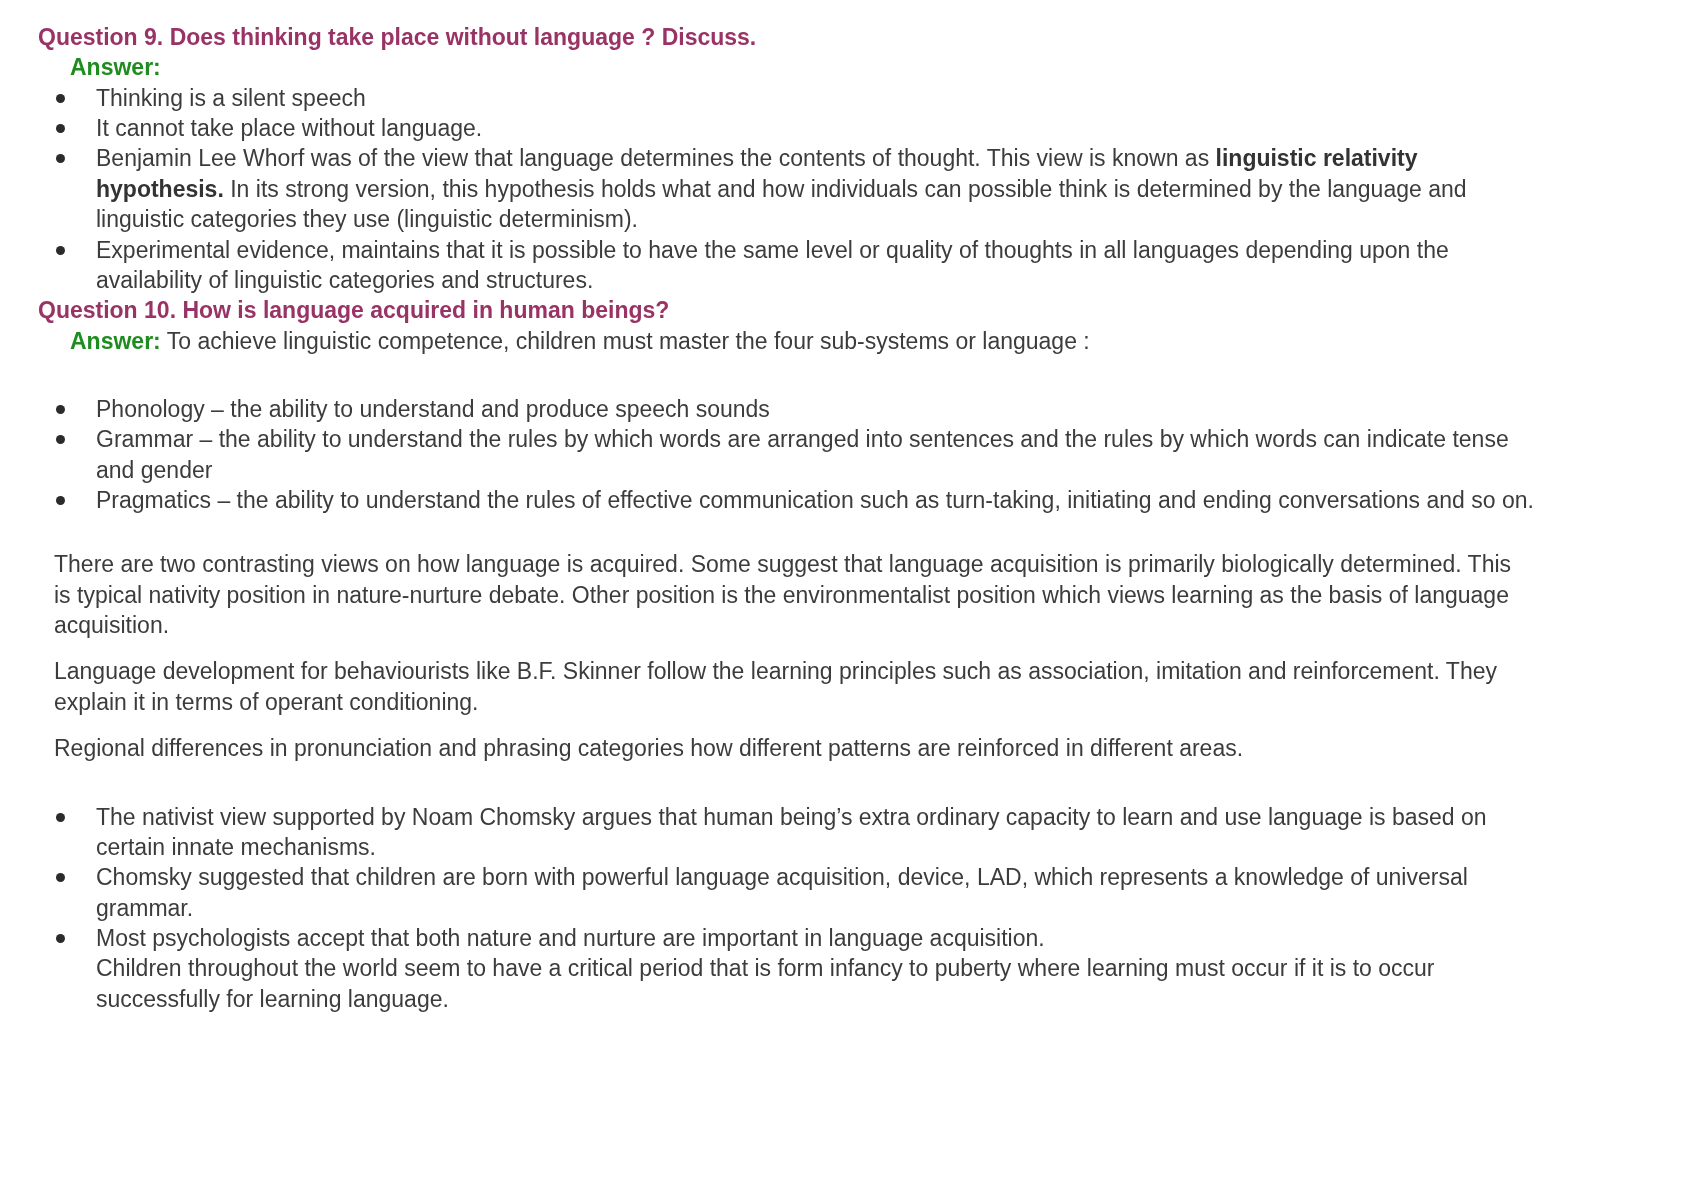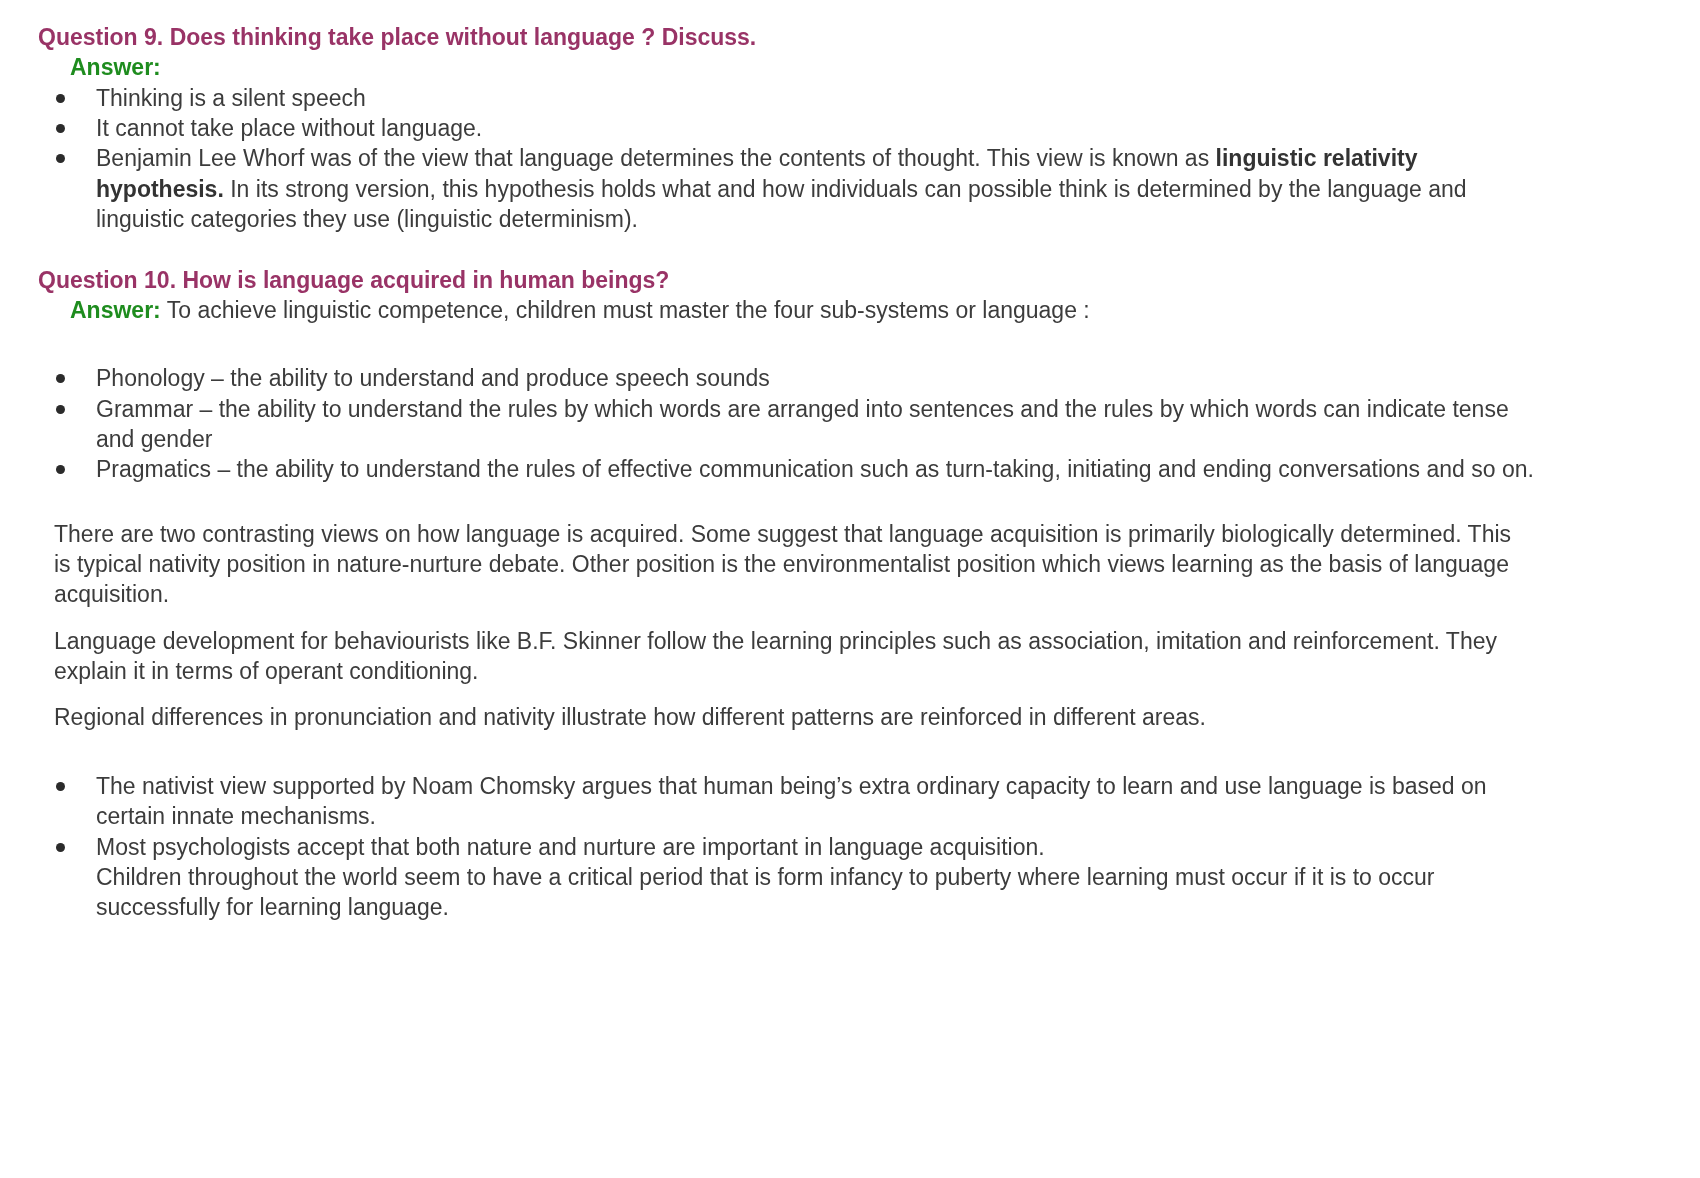--- a/index.html
+++ b/index.html
@@ -75,6 +75,7 @@
     <li><span>Thinking is a silent speech</span></li>
     <li><span>It cannot take place without language.</span></li>
     <li><span>Benjamin Lee Whorf was of the view that language determines the contents of thought. This view is known as </span><strong>linguistic relativity hypothesis.</strong><span> In its strong version, this hypothesis holds what and how individuals can possible think is determined by the language and linguistic categories they use (linguistic determinism).</span></li>
+    <li><span>Experimental evidence, maintains that it is possible to have the same level or quality of thoughts in all languages depending upon the availability of linguistic categories and structures.</span></li>
   </ul>
 
   <h2 class="q-heading q10-heading">Question 10. How is language acquired in human beings?</h2>

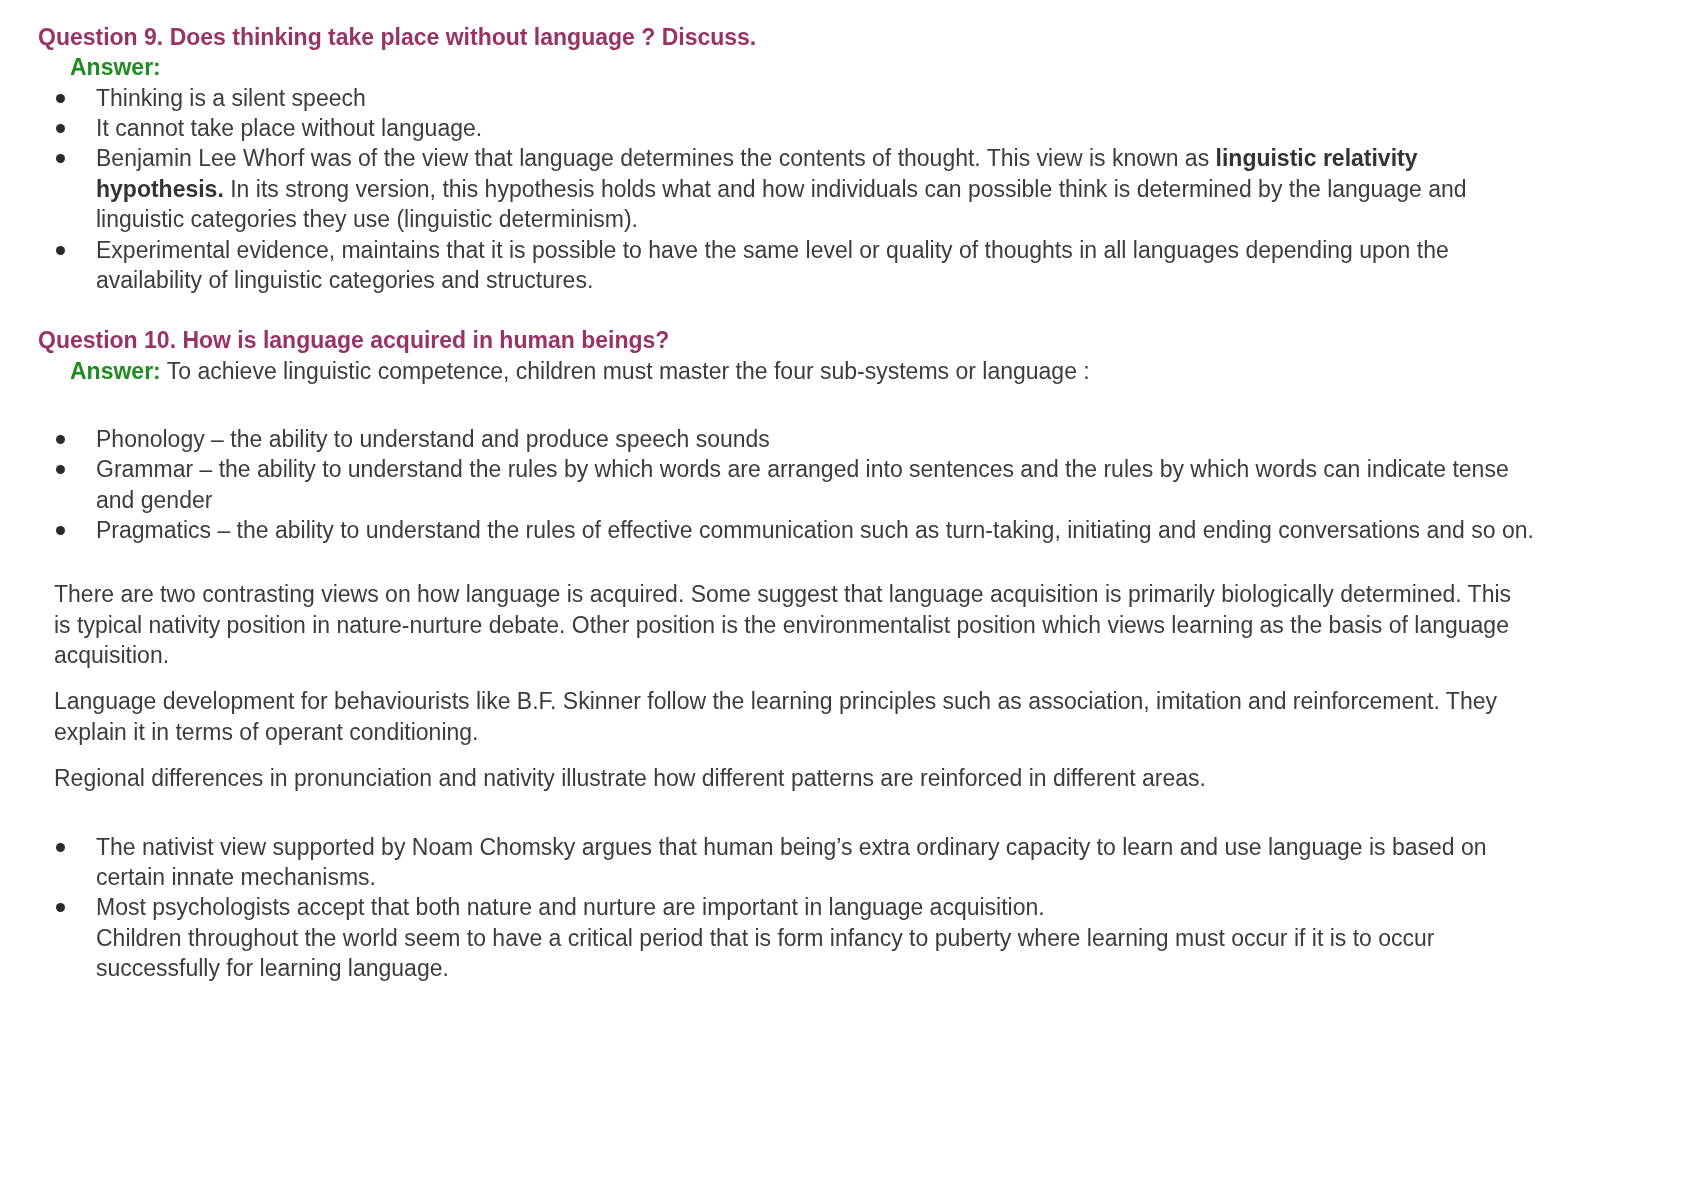--- a/index.html
+++ b/index.html
@@ -58,7 +58,7 @@
     border-radius: 50%;
     background: #2b2b2b;
   }
-  .q10-heading { margin-top: 30px; }
+  .q10-heading { }
   .para-block { margin-top: 34px; }
   .para-block p { margin: 16px; }
   strong { font-weight: bold; color: #333333; }

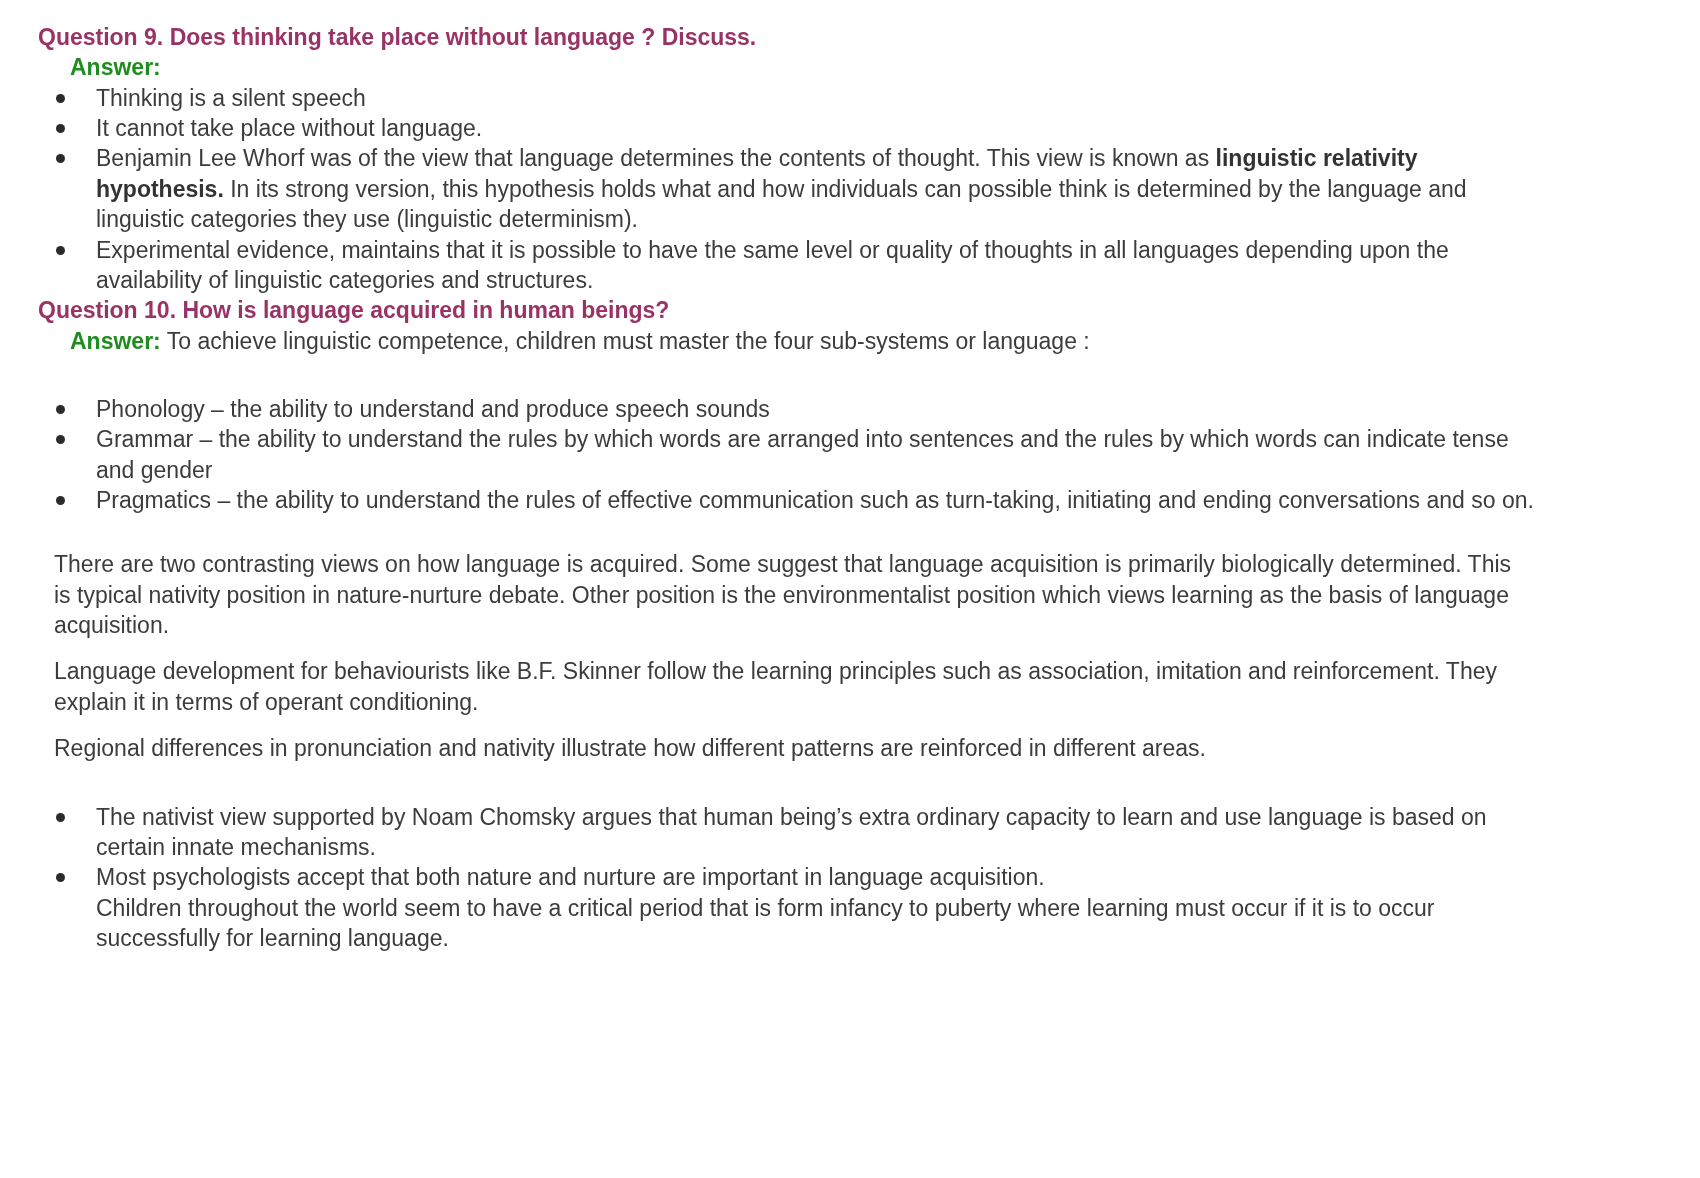--- a/index.html
+++ b/index.html
@@ -90,7 +90,7 @@
   <div class="para-block">
     <p>There are two contrasting views on how language is acquired. Some suggest that language acquisition is primarily biologically determined. This is typical nativity position in nature-nurture debate. Other position is the environmentalist position which views learning as the basis of language acquisition.</p>
     <p>Language development for behaviourists like B.F. Skinner follow the learning principles such as association, imitation and reinforcement. They explain it in terms of operant conditioning.</p>
-    <p>Regional differences in pronunciation and nativity illustrate how different patterns are reinforced in different areas.</p>
+    <p>Regional differences in pronunciation and phrasing categories how different patterns are reinforced in different areas.</p>
   </div>
 
   <ul class="bullets gap-md">

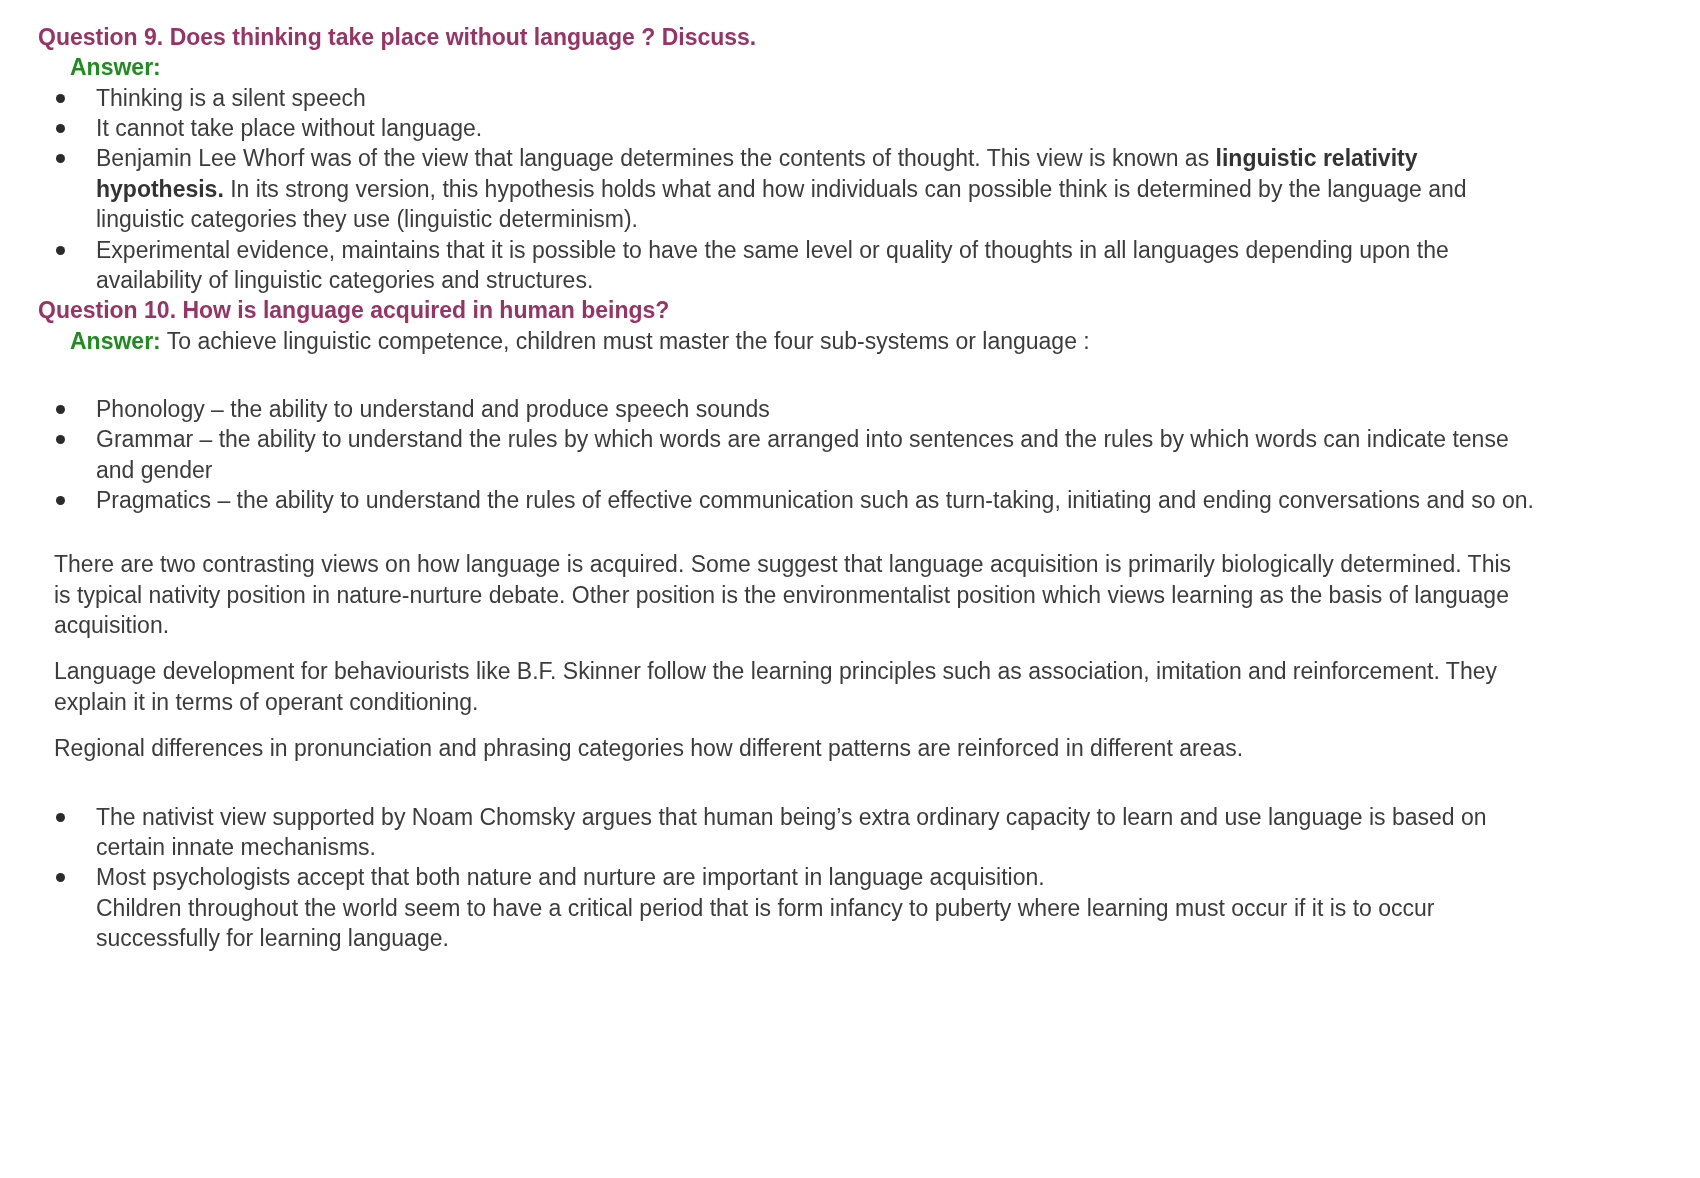--- a/index.html
+++ b/index.html
@@ -95,6 +95,7 @@
 
   <ul class="bullets gap-md">
     <li><span>The nativist view supported by Noam Chomsky argues that human being’s extra ordinary capacity to learn and use language is based on certain innate mechanisms.</span></li>
+    <li><span>Chomsky suggested that children are born with powerful language acquisition, device, LAD, which represents a knowledge of universal grammar.</span></li>
     <li>
       <div>Most psychologists accept that both nature and nurture are important in language acquisition.</div>
       <div>Children throughout the world seem to have a critical period that is form infancy to puberty where learning must occur if it is to occur successfully for learning language.</div>

